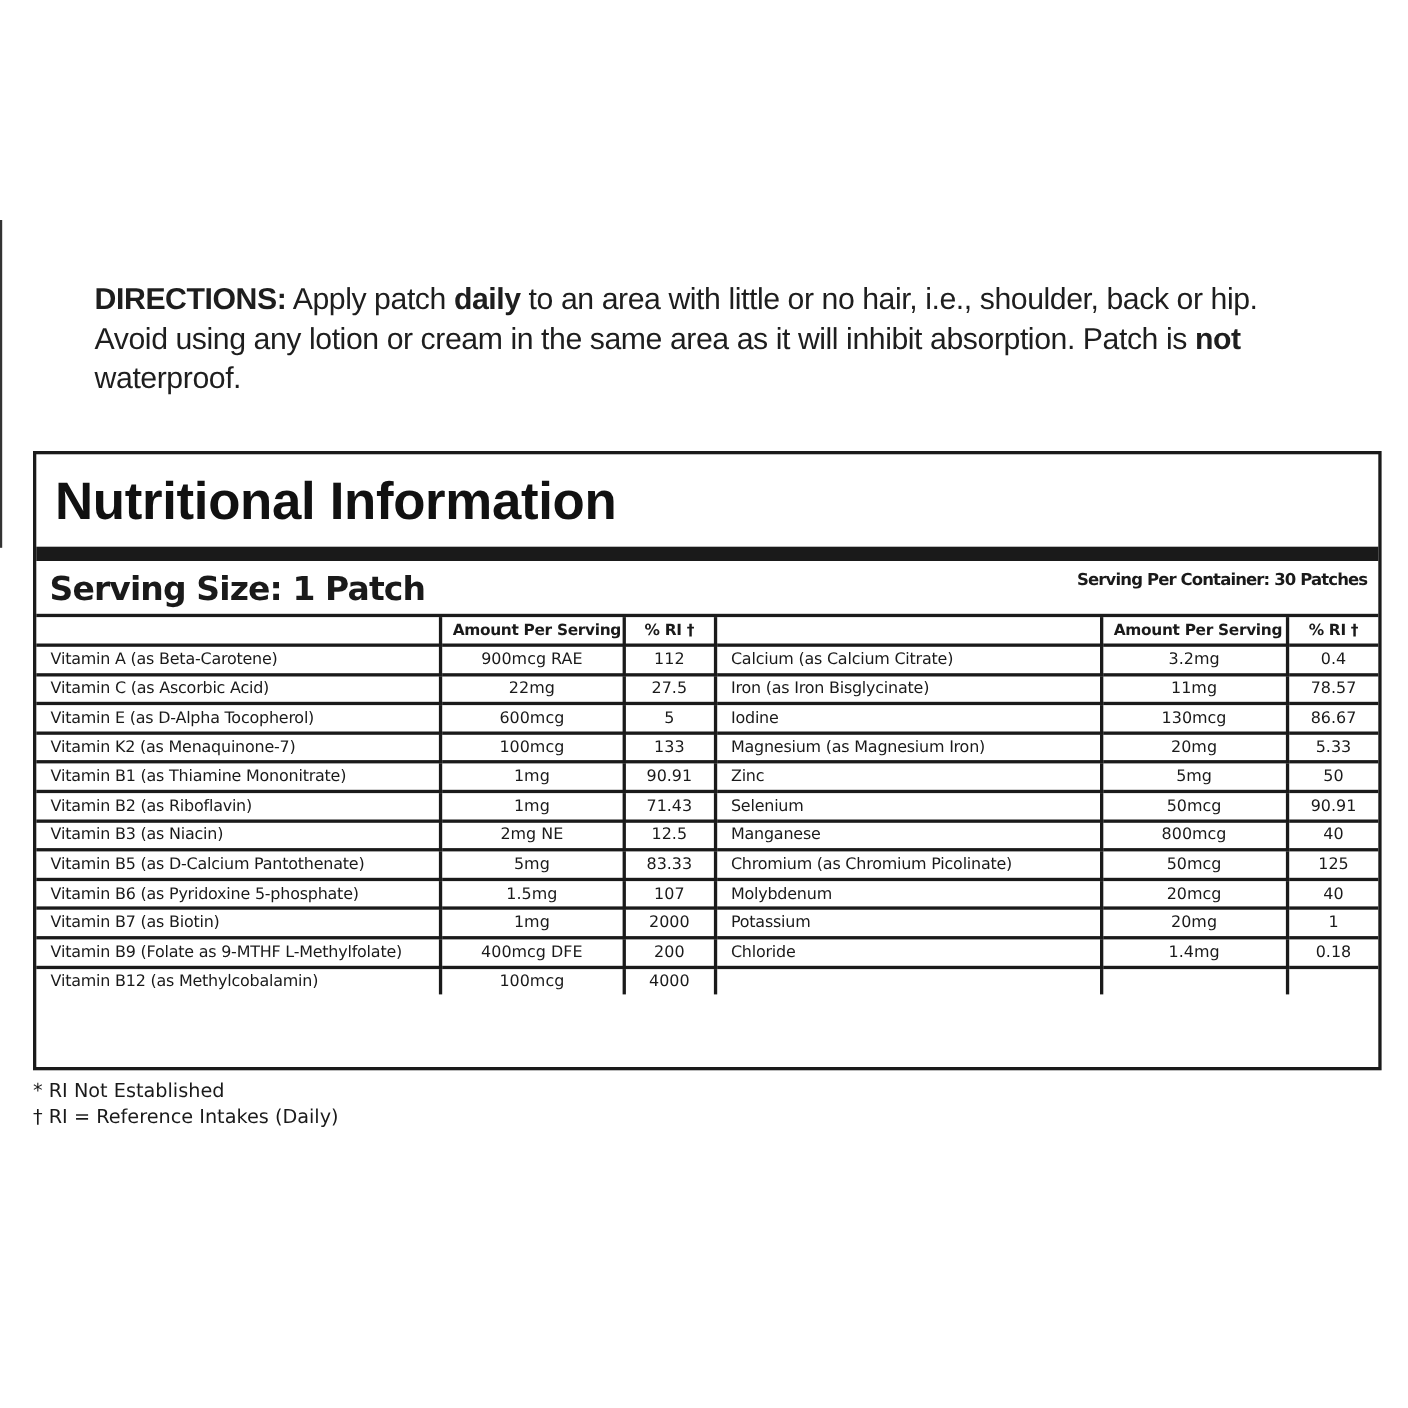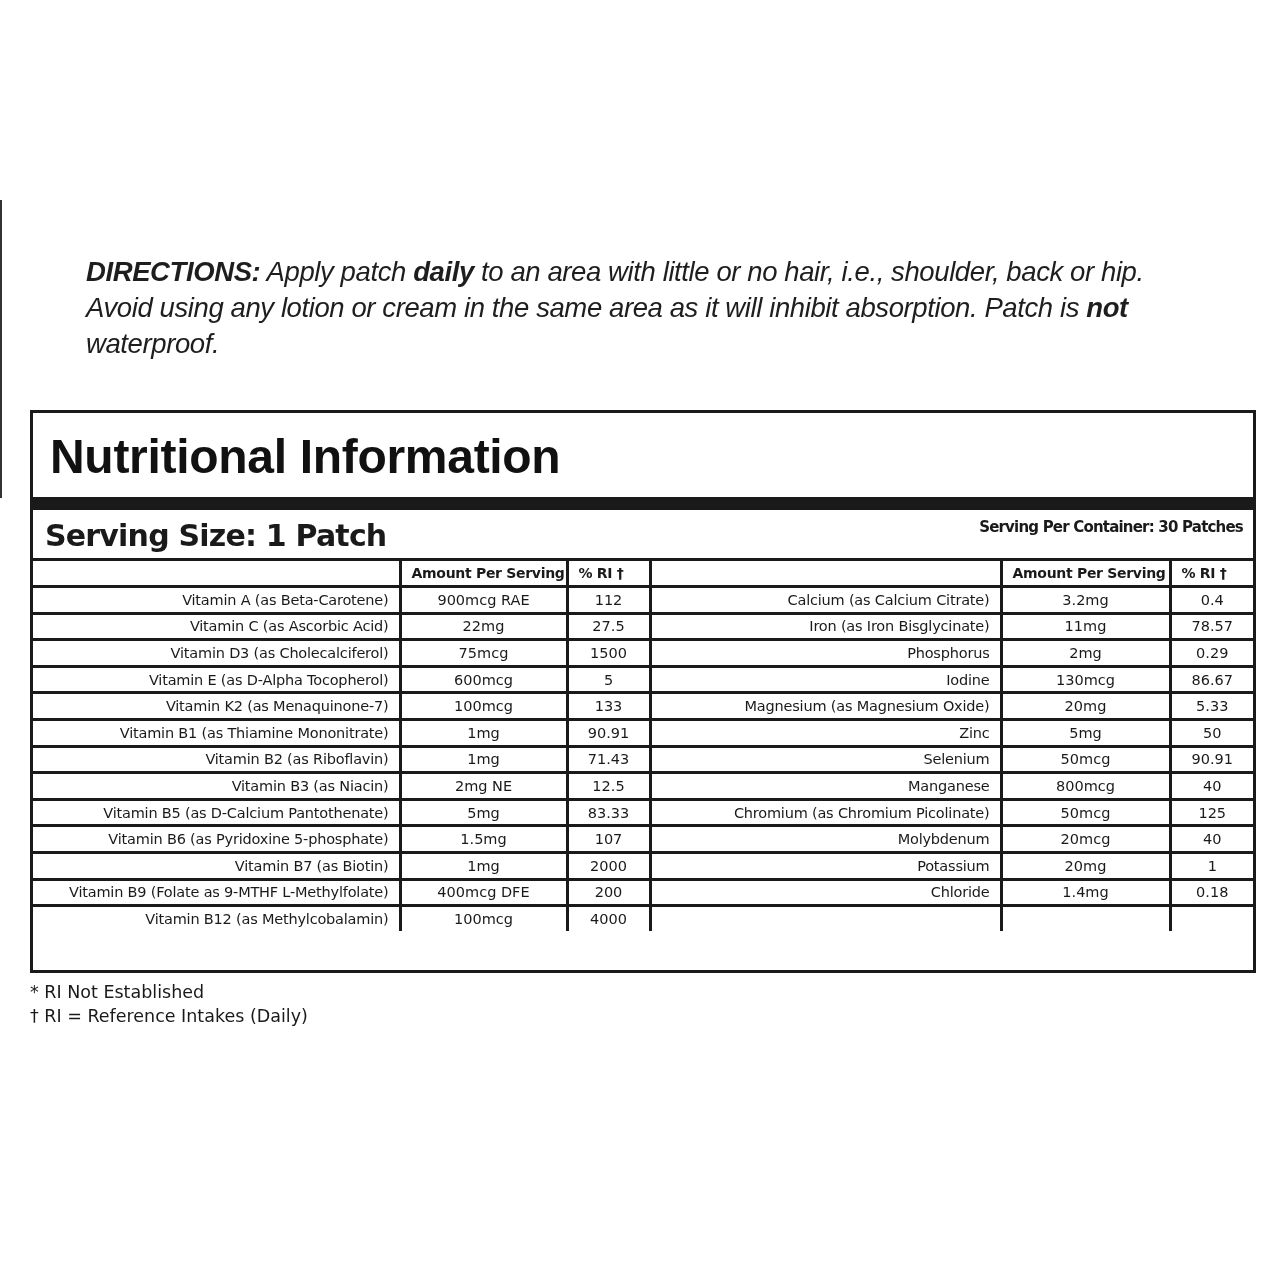--- a/index.html
+++ b/index.html
@@ -5,7 +5,7 @@
   html, body { margin:0; padding:0; background:#ffffff; }
   body { width:1280px; height:1280px; position:relative; overflow:hidden; font-family:"DejaVu Sans", sans-serif; color:#1a1a1a; }
   .edge-line { position:absolute; left:0; top:200px; width:2px; height:298px; background:#333; }
-  .directions { position:absolute; left:86px; top:254px; width:1120px; font-family:"Liberation Sans", sans-serif; font-size:27.5px; line-height:36px; color:#1e1e1e; letter-spacing:-0.4px;font-style:italic; }
+  .directions { position:absolute; left:86px; top:254px; width:1120px; font-family:"Liberation Sans", sans-serif; font-size:27.5px; line-height:36px; color:#1e1e1e; letter-spacing:-0.4px; }
   .directions b { font-weight:bold; }
   .panel { position:absolute; left:30px; top:410px; width:1220px; height:557px; border:3px solid #1a1a1a; background:#fff; }
   .title-area { position:absolute; left:3px; top:0; width:1257px; height:84px; }

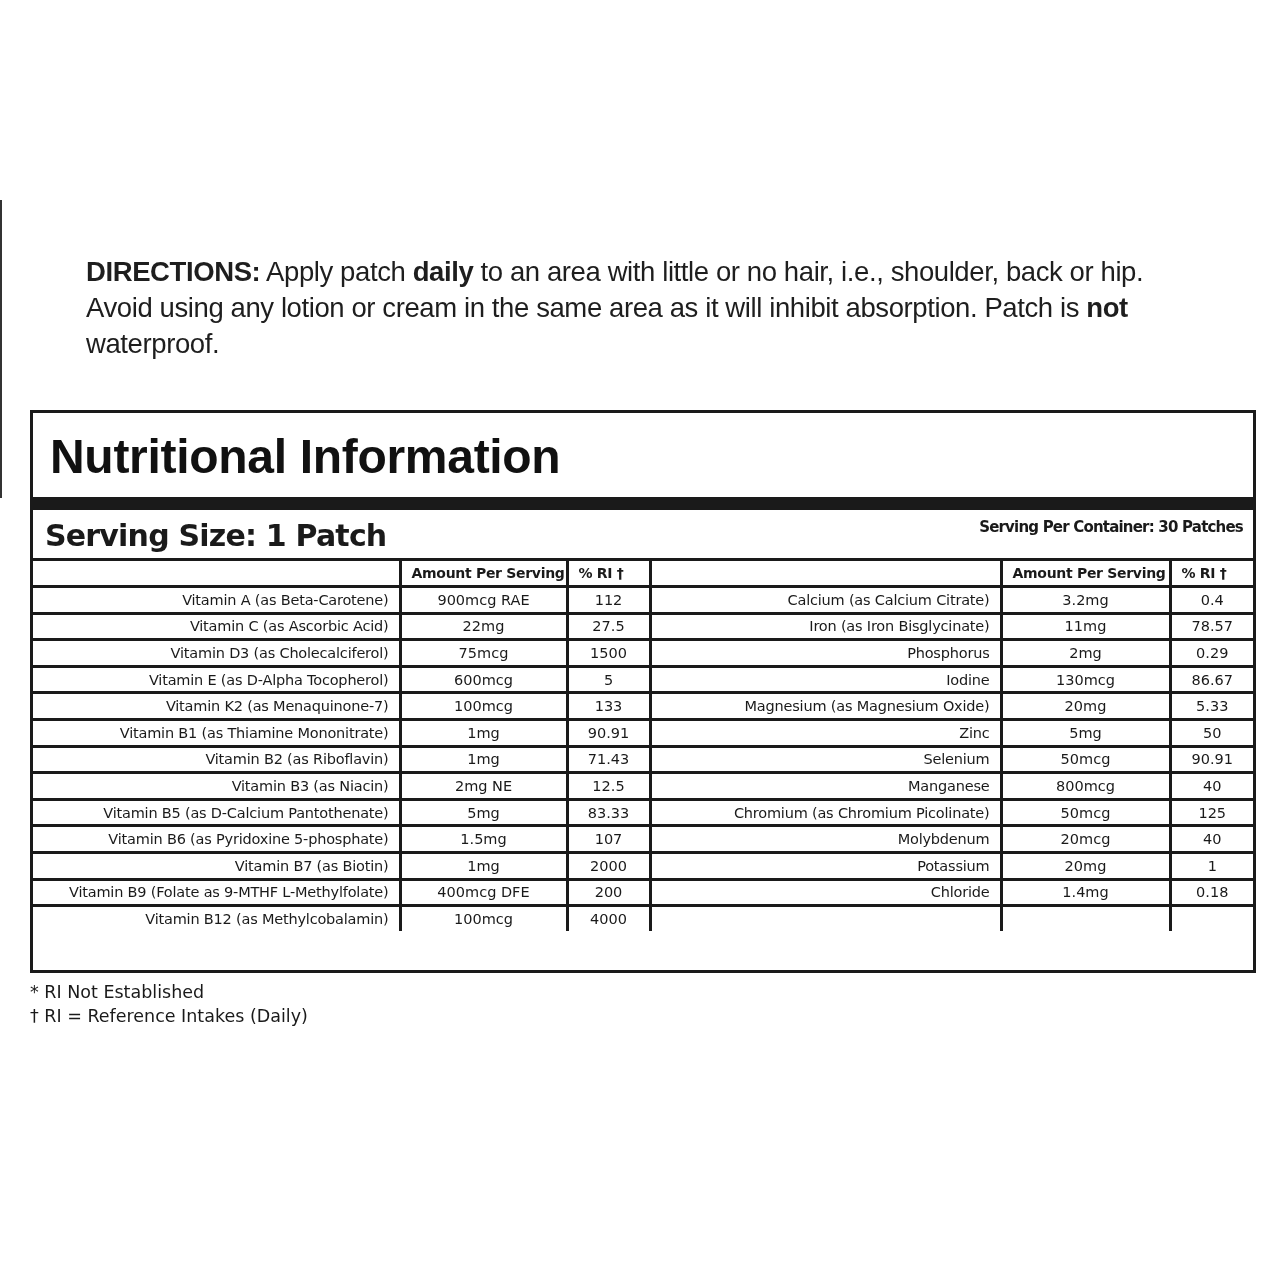--- a/index.html
+++ b/index.html
@@ -17,7 +17,7 @@
   table.grid { position:absolute; left:0; top:148px; width:1220px; border-collapse:collapse; table-layout:fixed; font-family:"DejaVu Sans", sans-serif; font-size:14.5px; color:#1a1a1a; }
   table.grid td, table.grid th { border:3px solid #1a1a1a; height:23.6px; padding:0 10px; white-space:nowrap; overflow:hidden; }
   table.grid tr:first-child th { border-top:none; }
-  table.grid th { font-weight:bold; font-size:14px; text-align:left; height:24px; letter-spacing:-0.3px; }
+  table.grid th { font-weight:bold; font-size:14px; text-align:center; height:24px; letter-spacing:-0.3px; }
   table.grid td.n { text-align:right; padding-left:26px; letter-spacing:-0.2px; }
   table.grid td.v { text-align:center; }
   table.grid tr > :first-child { border-left:none; }

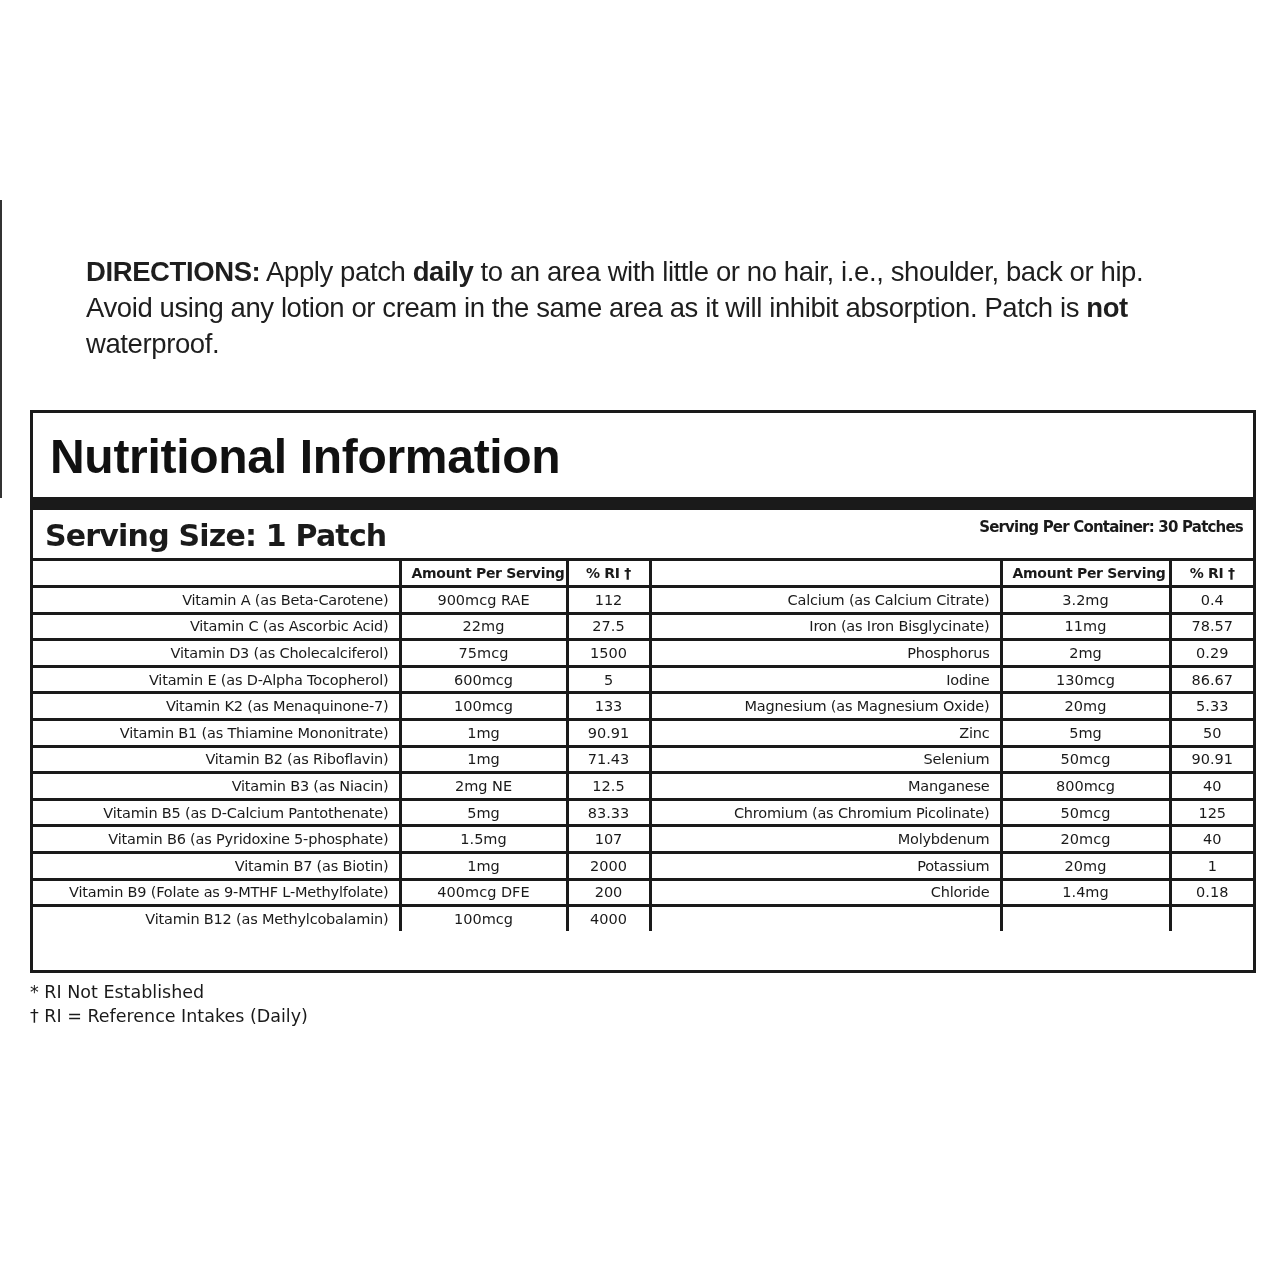--- a/index.html
+++ b/index.html
@@ -18,7 +18,7 @@
   table.grid td, table.grid th { border:3px solid #1a1a1a; height:23.6px; padding:0 10px; white-space:nowrap; overflow:hidden; }
   table.grid tr:first-child th { border-top:none; }
   table.grid th { font-weight:bold; font-size:14px; text-align:center; height:24px; letter-spacing:-0.3px; }
-  table.grid td.n { text-align:right; padding-left:26px; letter-spacing:-0.2px; }
+  table.grid td.n { text-align:left; padding-left:13px; letter-spacing:-0.2px; }
   table.grid td.v { text-align:center; }
   table.grid tr > :first-child { border-left:none; }
   table.grid tr > :last-child { border-right:none; }

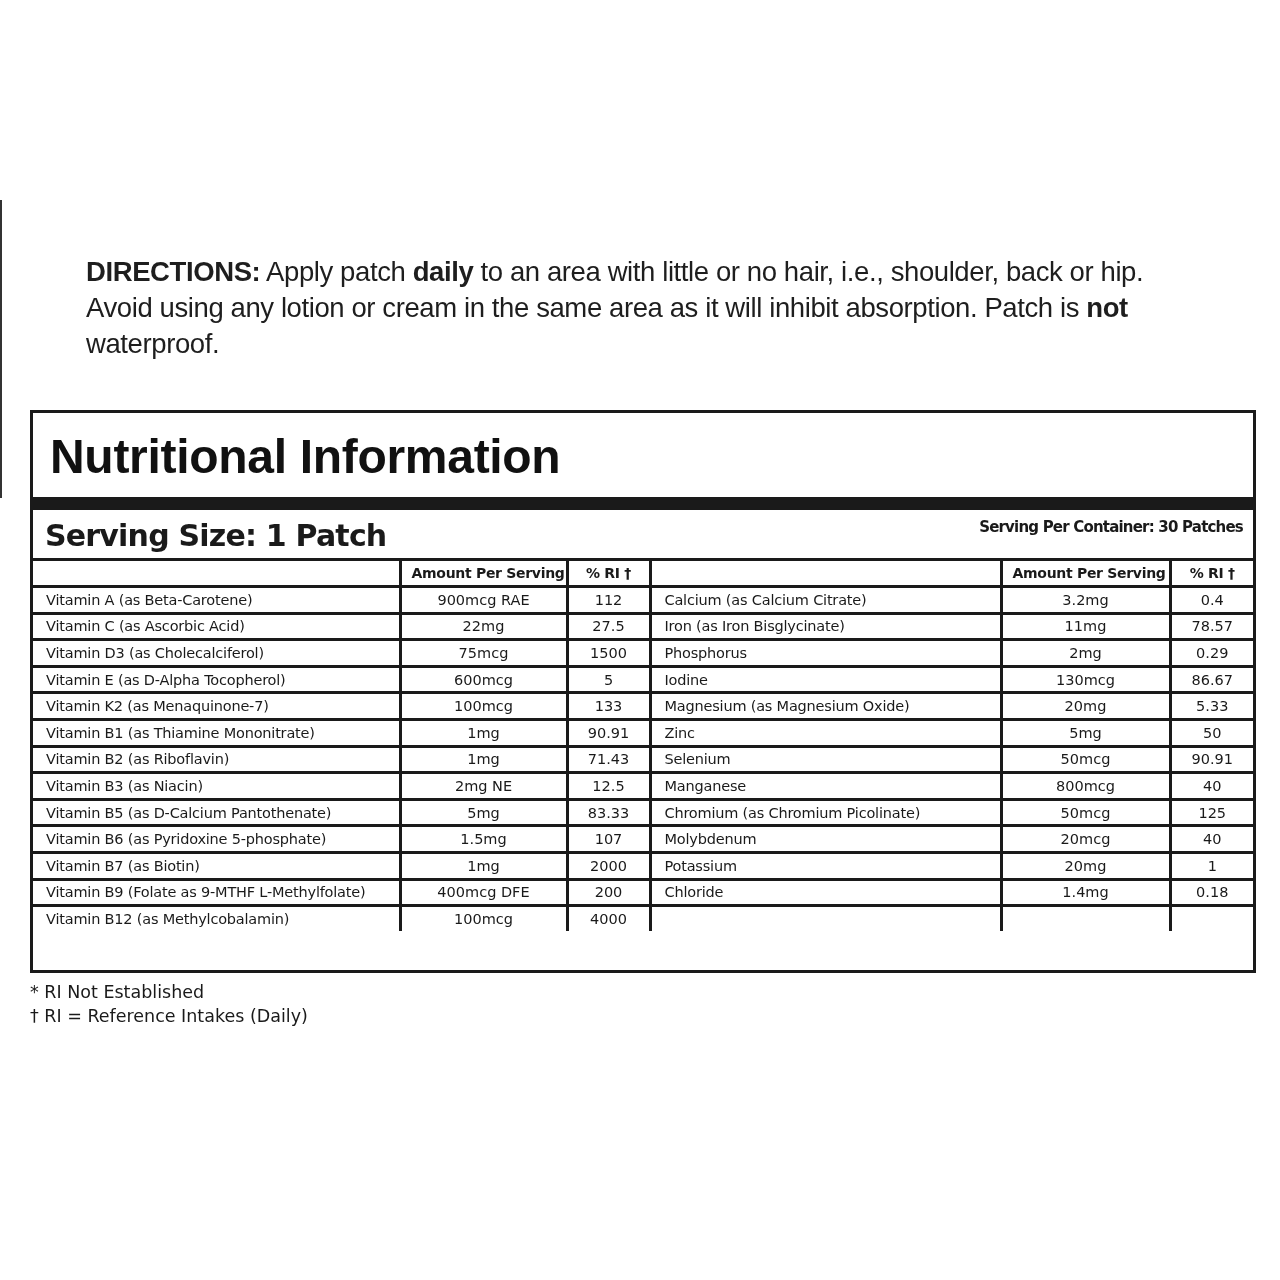--- a/index.html
+++ b/index.html
@@ -77,14 +77,6 @@
           <td class="n">Iron (as Iron Bisglycinate)</td>
           <td class="v">11mg</td>
           <td class="v">78.57</td>
-        </tr>
-        <tr>
-          <td class="n">Vitamin D3 (as Cholecalciferol)</td>
-          <td class="v">75mcg</td>
-          <td class="v">1500</td>
-          <td class="n">Phosphorus</td>
-          <td class="v">2mg</td>
-          <td class="v">0.29</td>
         </tr>
         <tr>
           <td class="n">Vitamin E (as D-Alpha Tocopherol)</td>

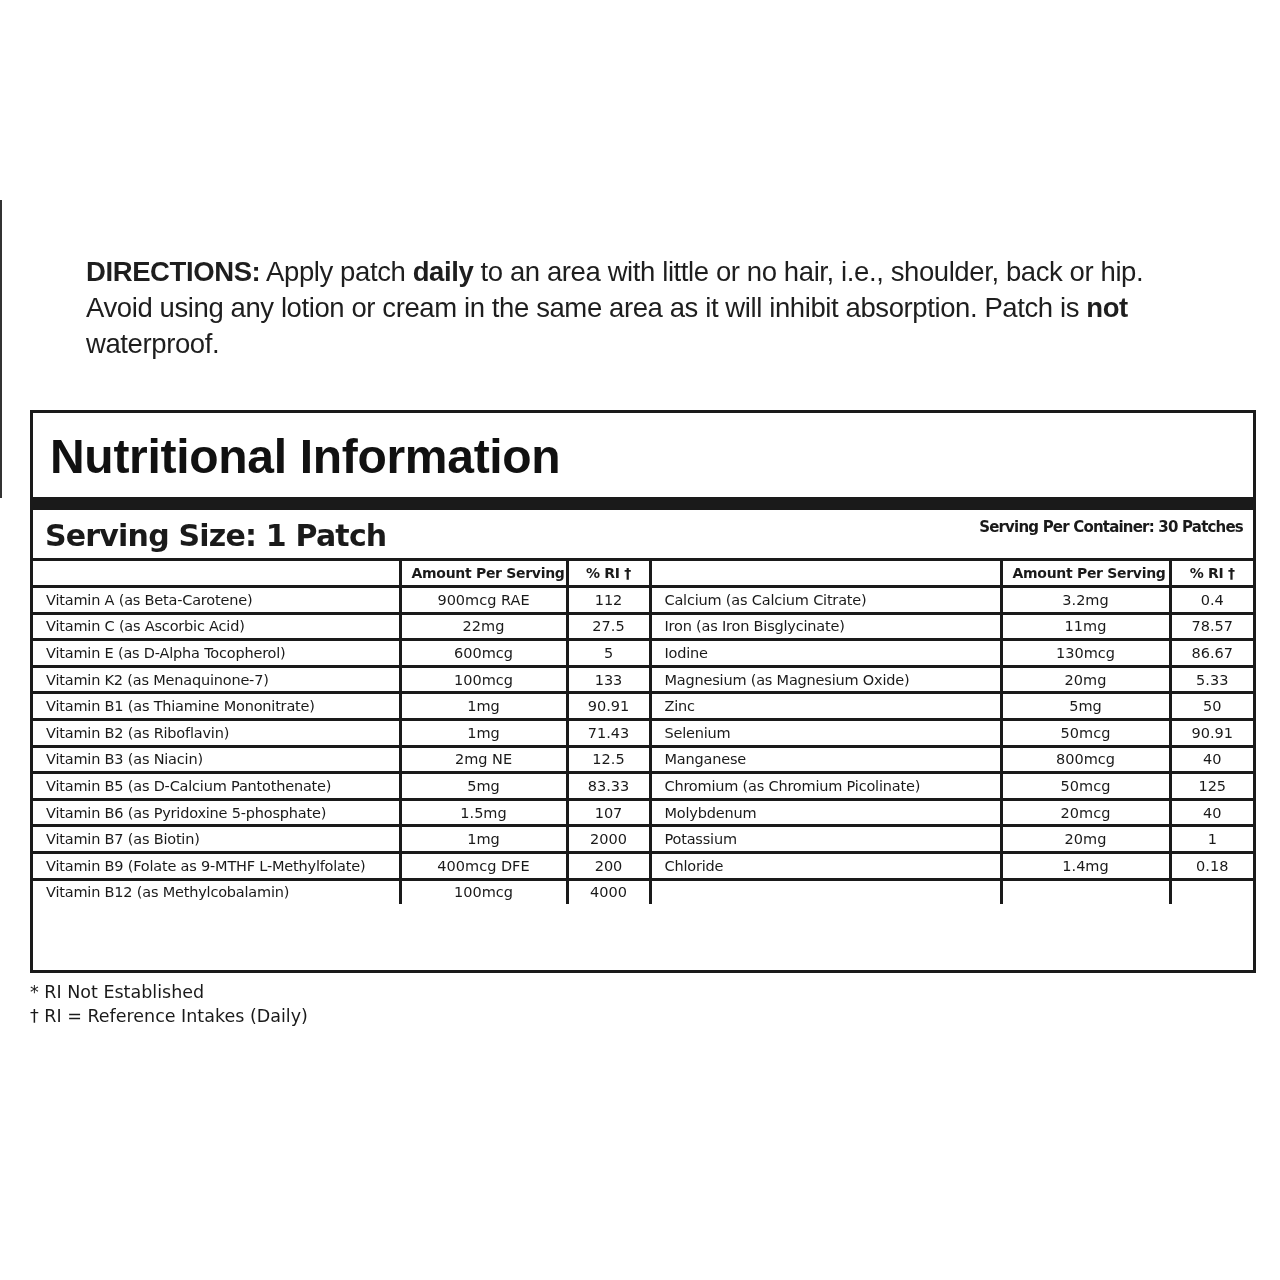--- a/index.html
+++ b/index.html
@@ -90,7 +90,7 @@
           <td class="n">Vitamin K2 (as Menaquinone-7)</td>
           <td class="v">100mcg</td>
           <td class="v">133</td>
-          <td class="n">Magnesium (as Magnesium Oxide)</td>
+          <td class="n">Magnesium (as Magnesium Iron)</td>
           <td class="v">20mg</td>
           <td class="v">5.33</td>
         </tr>

